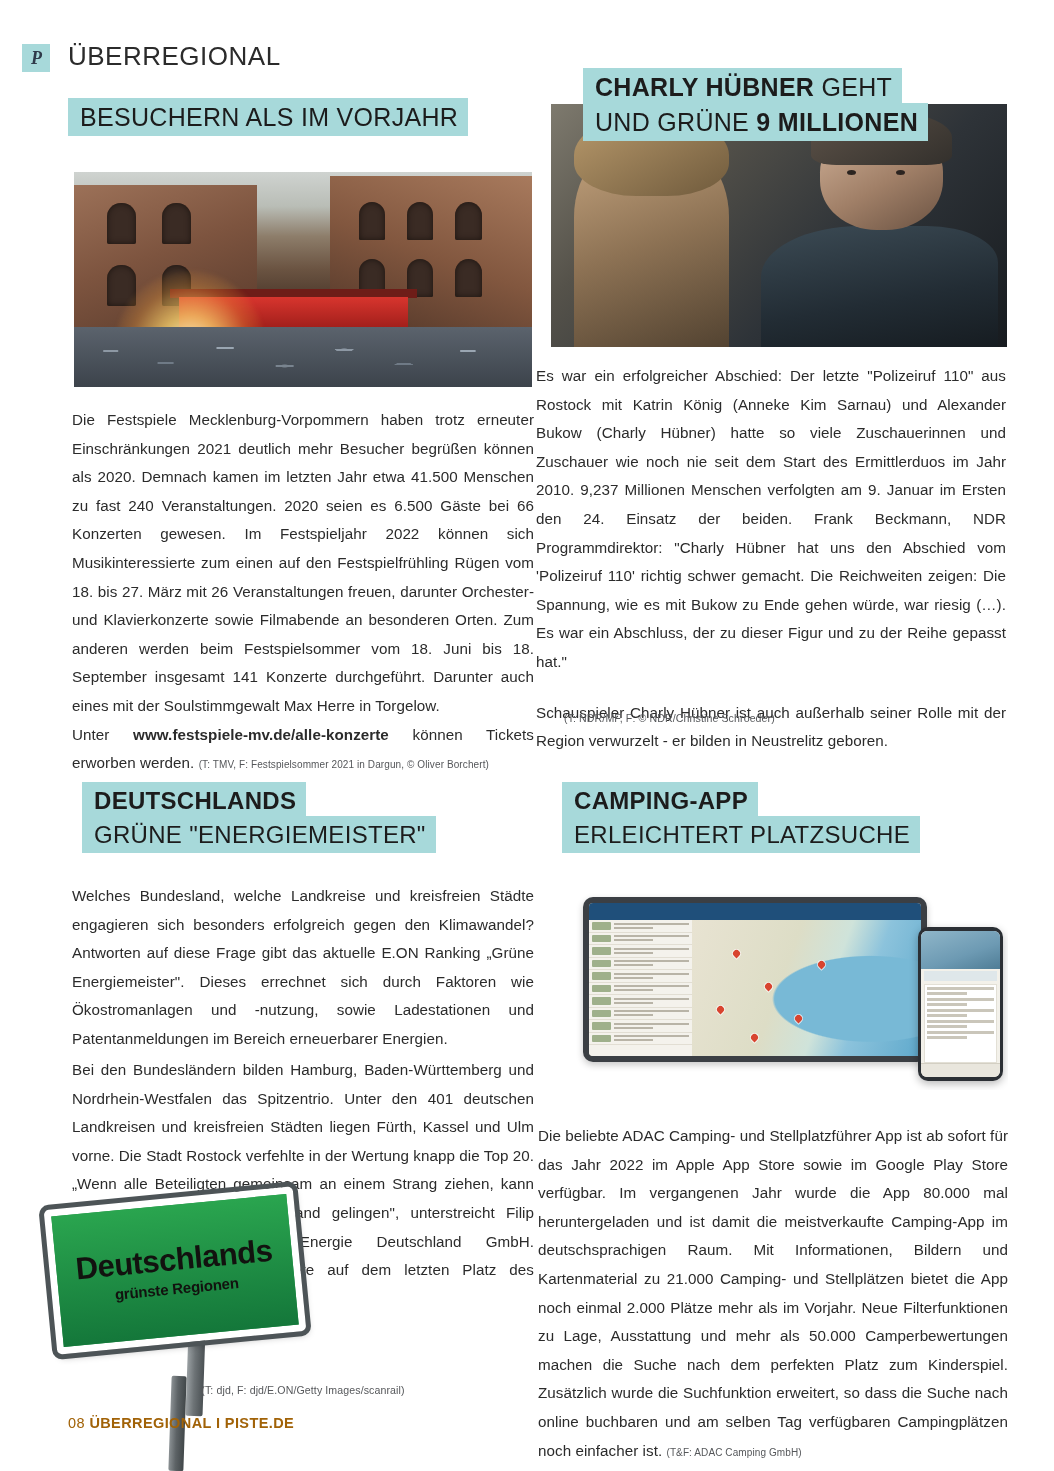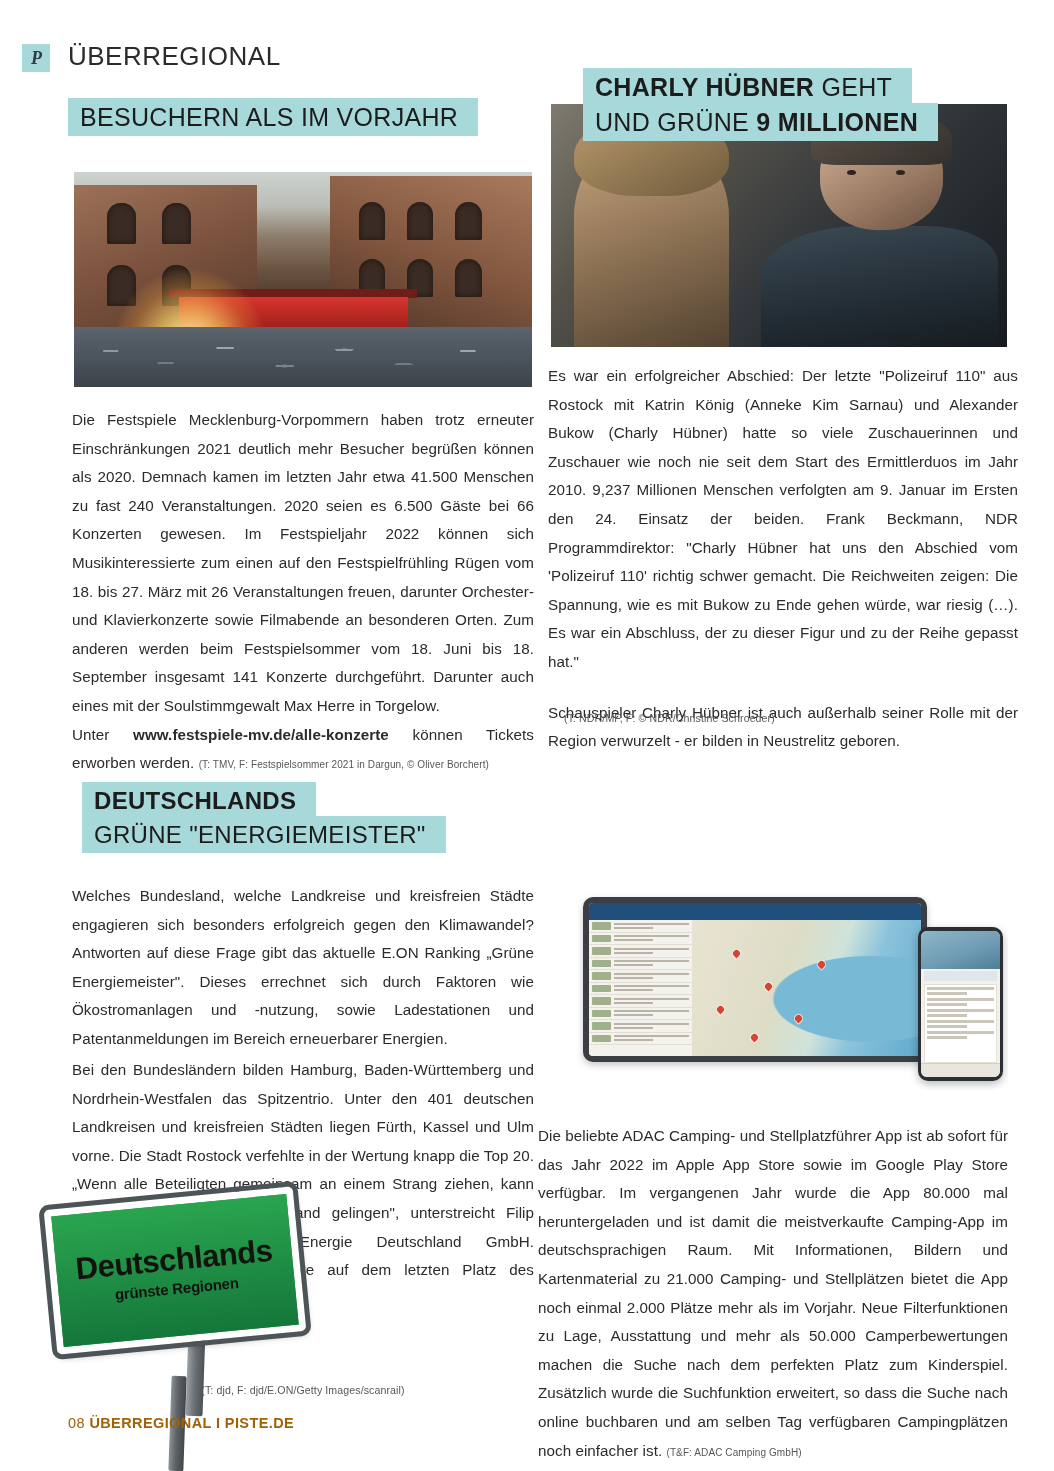--- a/index.html
+++ b/index.html
@@ -54,7 +54,7 @@
     display: inline-block;
     background: #a7d9da;
     color: #1c1c1c;
-    padding: 5px 20px 4px 12px;
+    padding: 5px 10px 4px 12px;
     font-size: 25px;
     line-height: 1.16;
     letter-spacing: 0.3px;

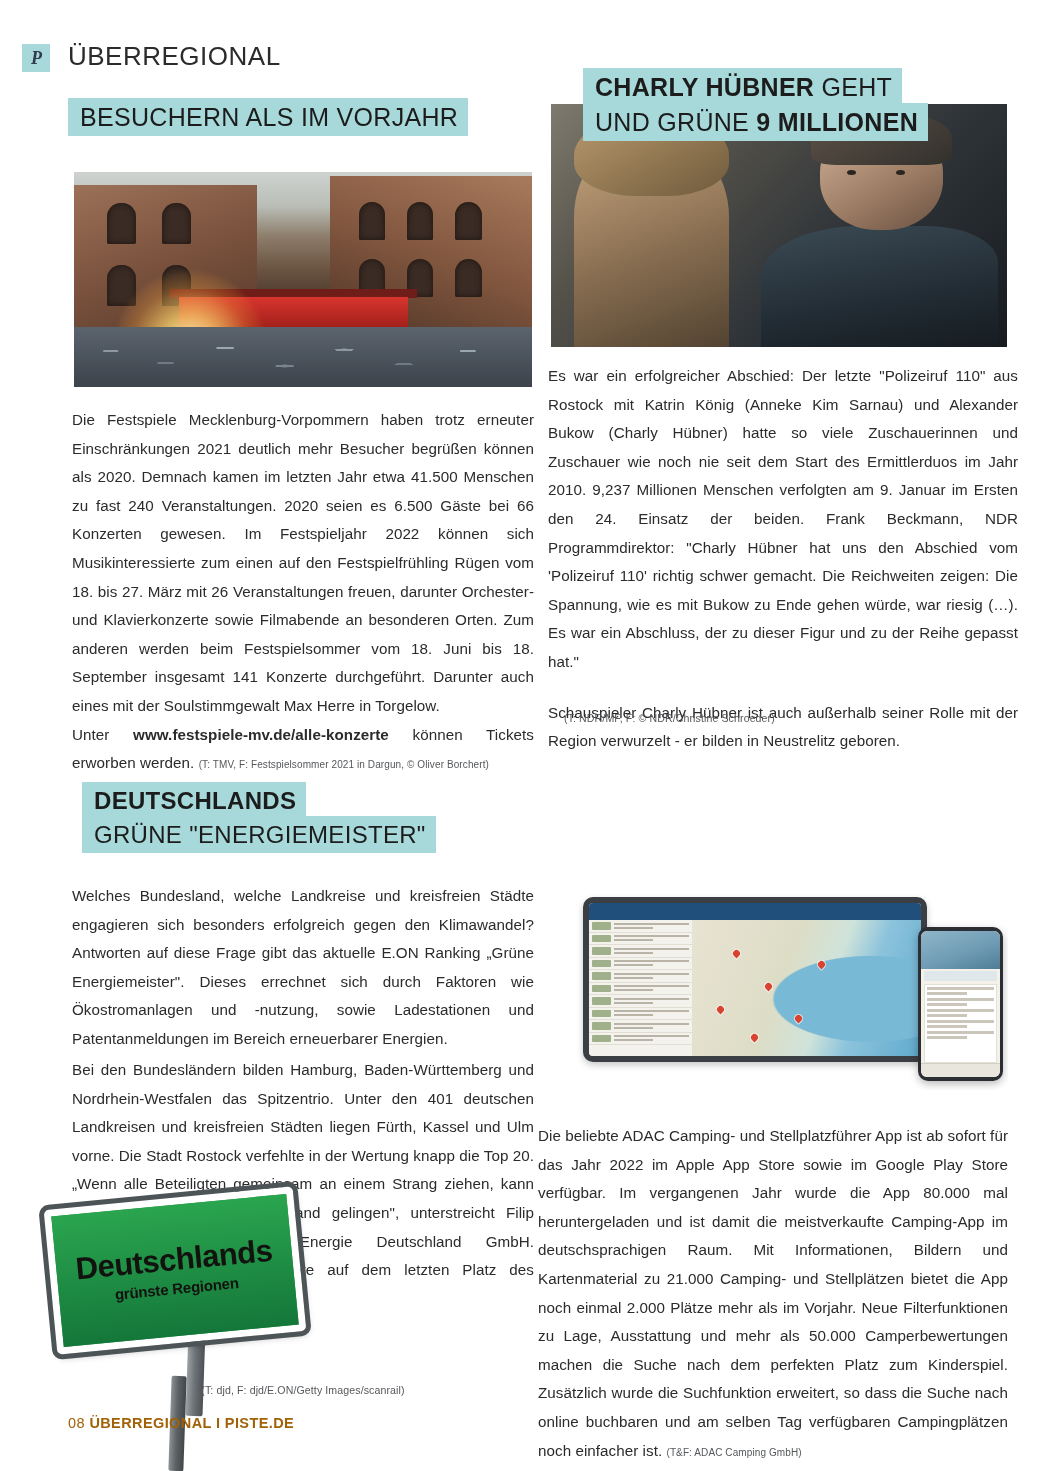--- a/index.html
+++ b/index.html
@@ -427,7 +427,7 @@
     </span>
   </div>
 
-  <div class="body-col" style="left:548px; top:362px; width:470px;">
+  <div class="body-col" style="left:536px; top:362px; width:470px;">
     <p>Es war ein erfolgreicher Abschied: Der letzte "Polizeiruf 110" aus Rostock mit Katrin König (Anneke Kim Sarnau) und Alexander Bukow (Charly Hübner) hatte so viele Zuschauerinnen und Zuschauer wie noch nie seit dem Start des Ermittlerduos im Jahr 2010. 9,237 Millionen Menschen verfolgten am 9. Januar im Ersten den 24. Einsatz der beiden. Frank Beckmann, NDR Programmdirektor: "Charly Hübner hat uns den Abschied vom 'Polizeiruf 110' richtig schwer gemacht. Die Reichweiten zeigen: Die Spannung, wie es mit Bukow zu Ende gehen würde, war riesig (…). Es war ein Abschluss, der zu dieser Figur und zu der Reihe gepasst hat."</p>
     <p style="margin-bottom:6px;">Schauspieler Charly Hübner ist auch außerhalb seiner Rolle mit der Region verwurzelt - er bilden in Neustrelitz geboren.</p>
   </div>

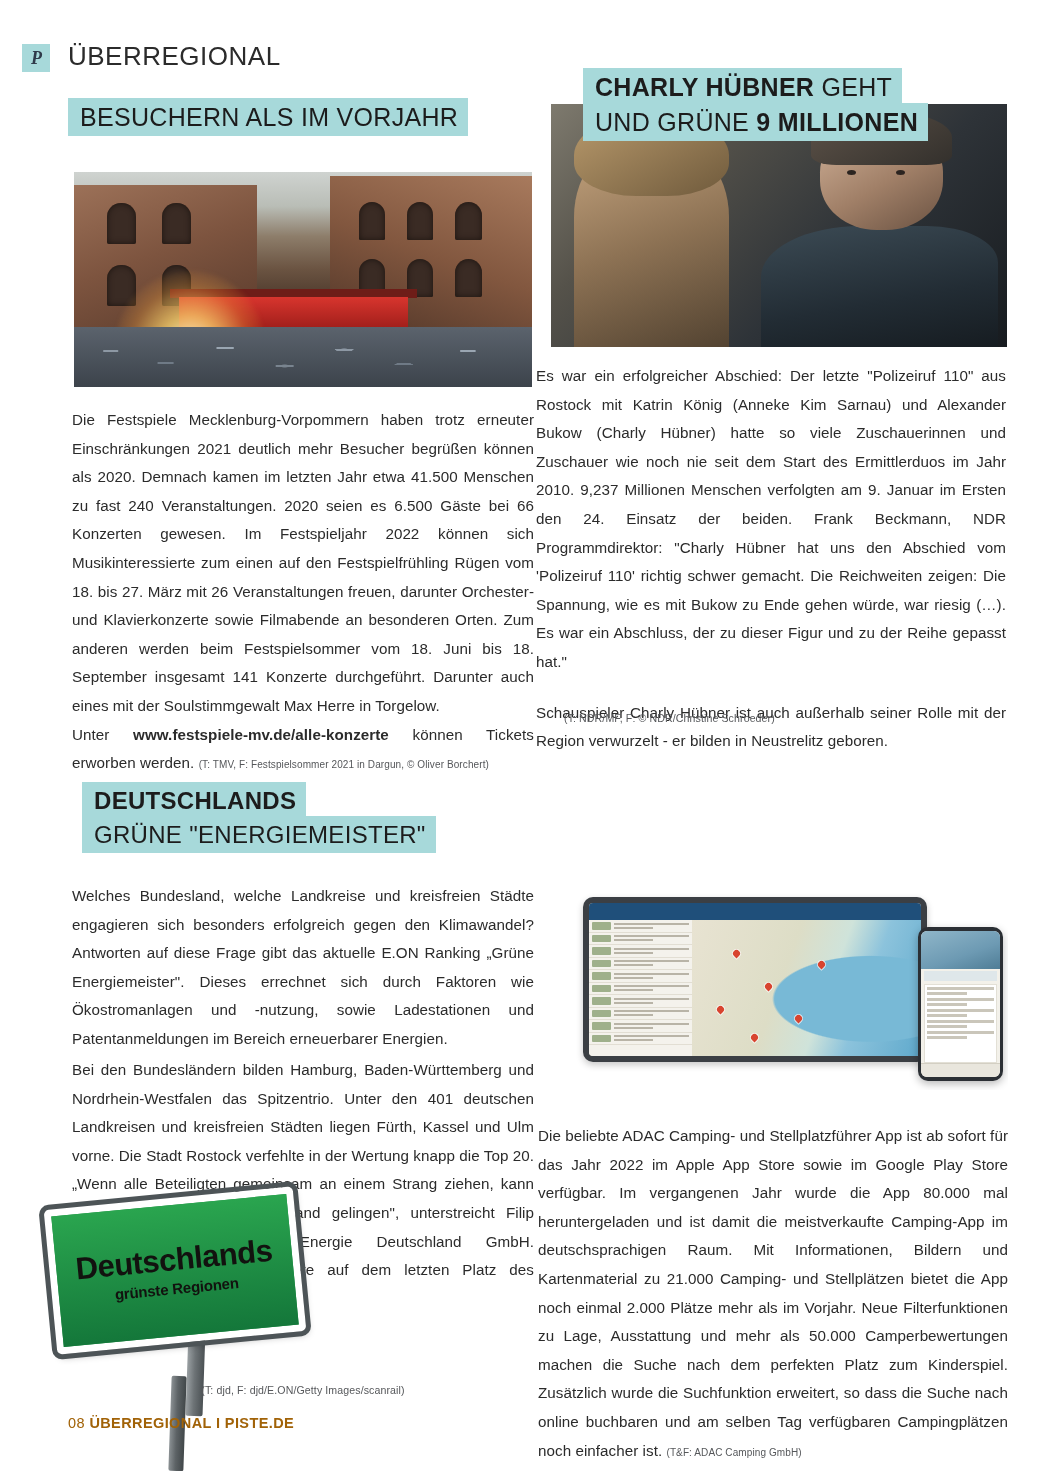--- a/index.html
+++ b/index.html
@@ -463,6 +463,14 @@
 
   <div class="credit-block" style="left:72px; top:1384px; width:462px; text-align:center;">(T: djd, F: djd/E.ON/Getty Images/scanrail)</div>
 
+  <div class="headline small" style="left:562px; top:782px;">
+    <span class="hl-row">
+      <span class="hl-line"><b>CAMPING-APP</b></span>
+    </span>
+    <span class="hl-row">
+      <span class="hl-line">ERLEICHTERT PLATZSUCHE</span>
+    </span>
+  </div>
 
   <div class="photo camping-img" style="left:556px; top:876px; width:452px; height:214px;">
     <div class="cam-tablet">

